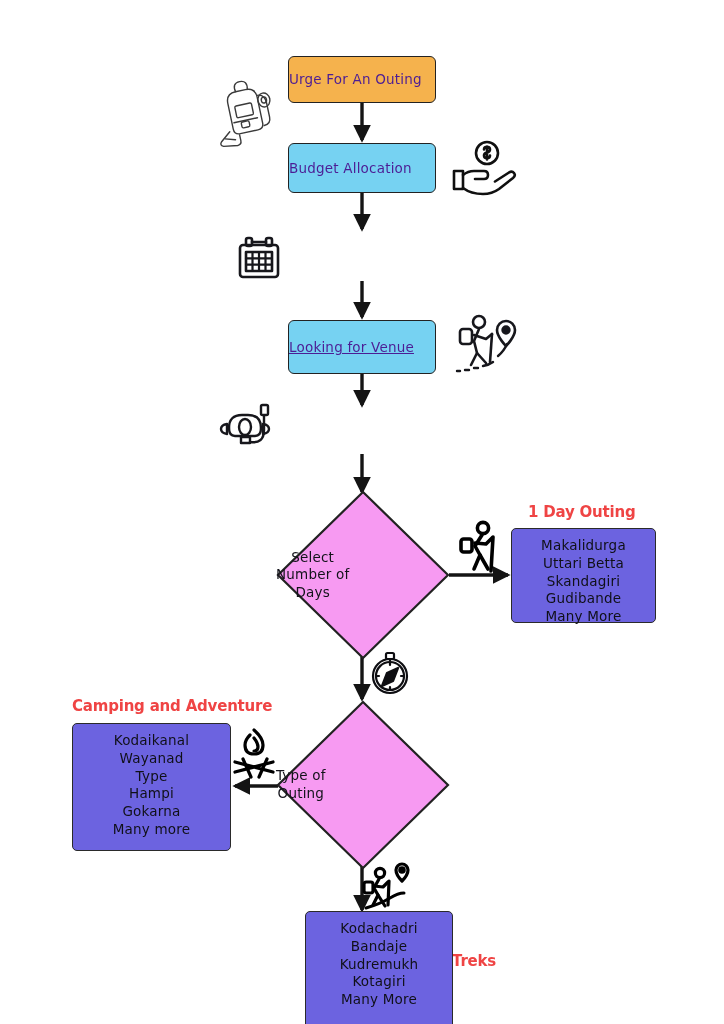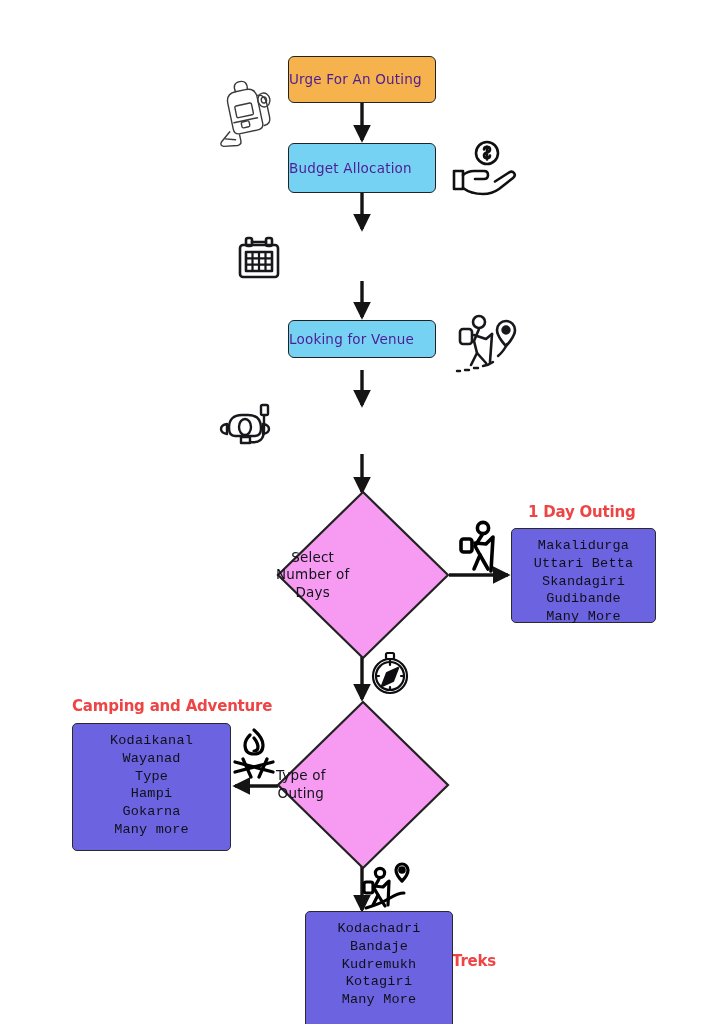--- a/index.html
+++ b/index.html
@@ -141,7 +141,7 @@
   </div>
 
 
-  <div class="node n-blue" style="left:288px; top:320px; width:148px; height:38px;">
+  <div class="node n-blue" style="left:288px; top:320px; width:148px; height:54px;text-decoration:underline;">
     <span>Looking for Venue</span>
   </div>
 

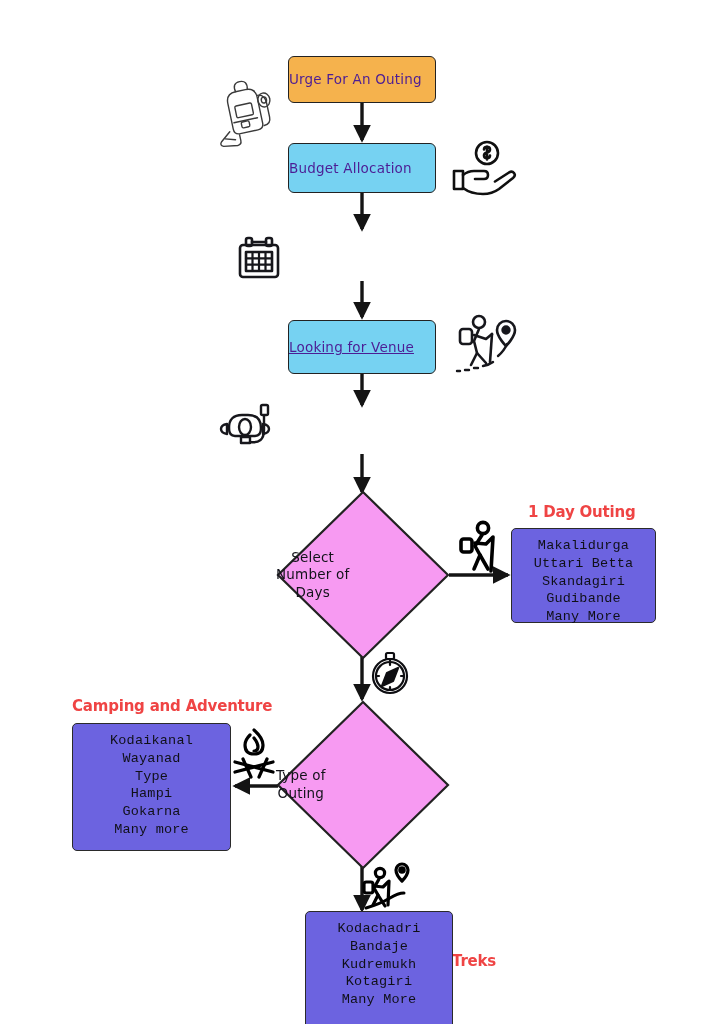--- a/index.html
+++ b/index.html
@@ -71,7 +71,6 @@
     flex-direction: column;
     align-items: center;
     justify-content: flex-start;
-    font-family: Liberation Mono, monospace;
   }
   .listbox .li {
     font-size: 13.5px;

